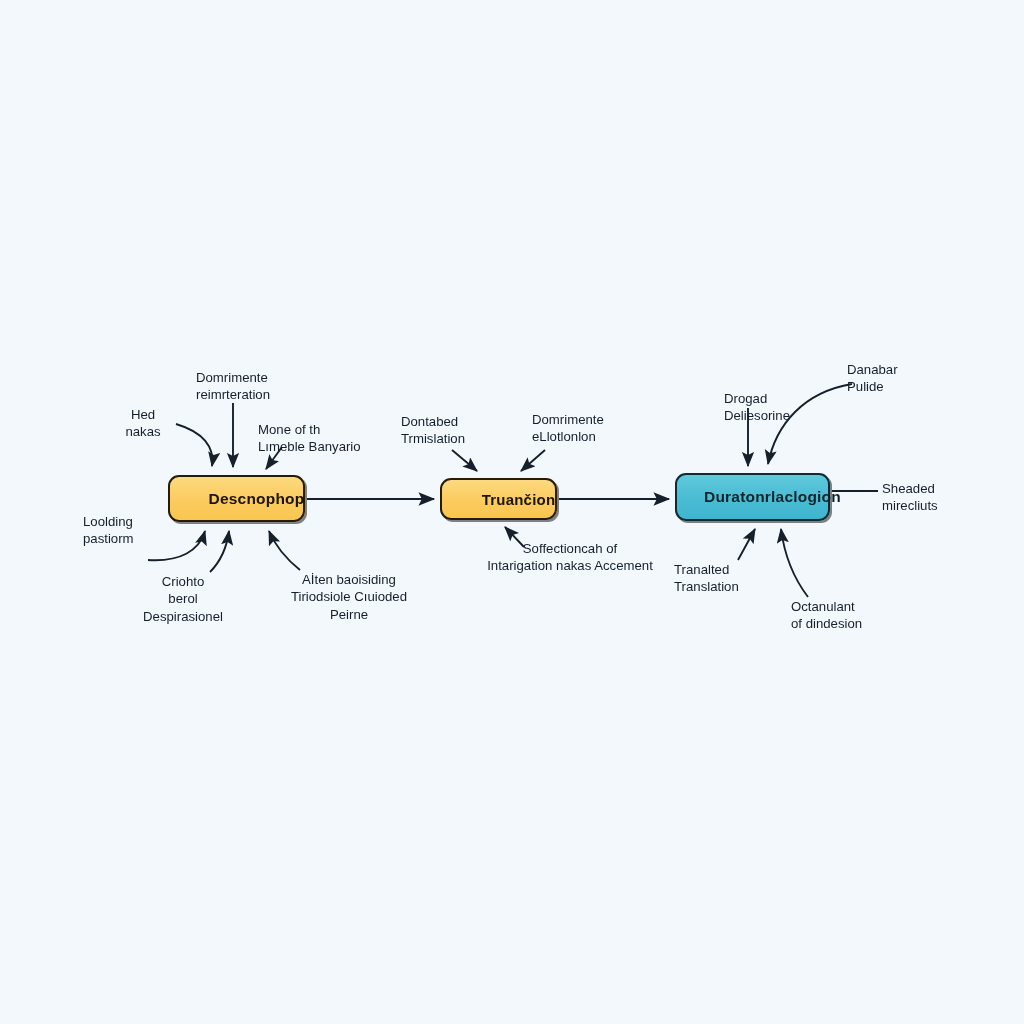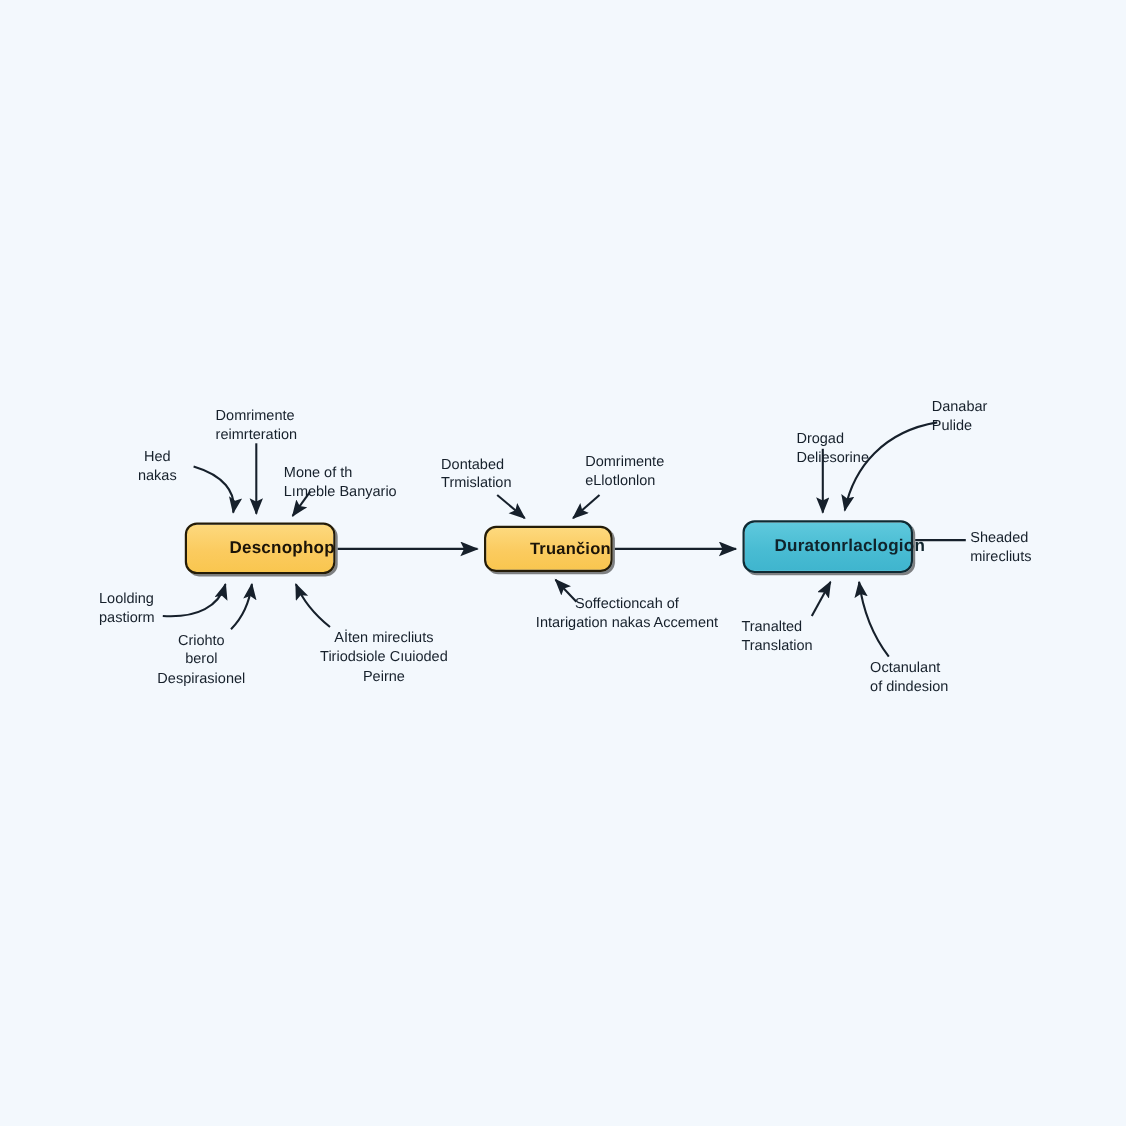--- a/index.html
+++ b/index.html
@@ -146,7 +146,7 @@
   <div class="ann ann-left" style="left:258px; top:414px; width:130px;margin-top:7px;">Mone of th
 Lımeble Banyario</div>
 
-  <div class="ann ann-left" style="left:83px; top:535px; width:78px;margin-left:7px;">Loolding
+  <div class="ann ann-left" style="left:83px; top:513px; width:78px;">Loolding
 pastiorm</div>
 
   <div class="ann ann-center" style="left:137px; top:573px; width:92px;">Criohto

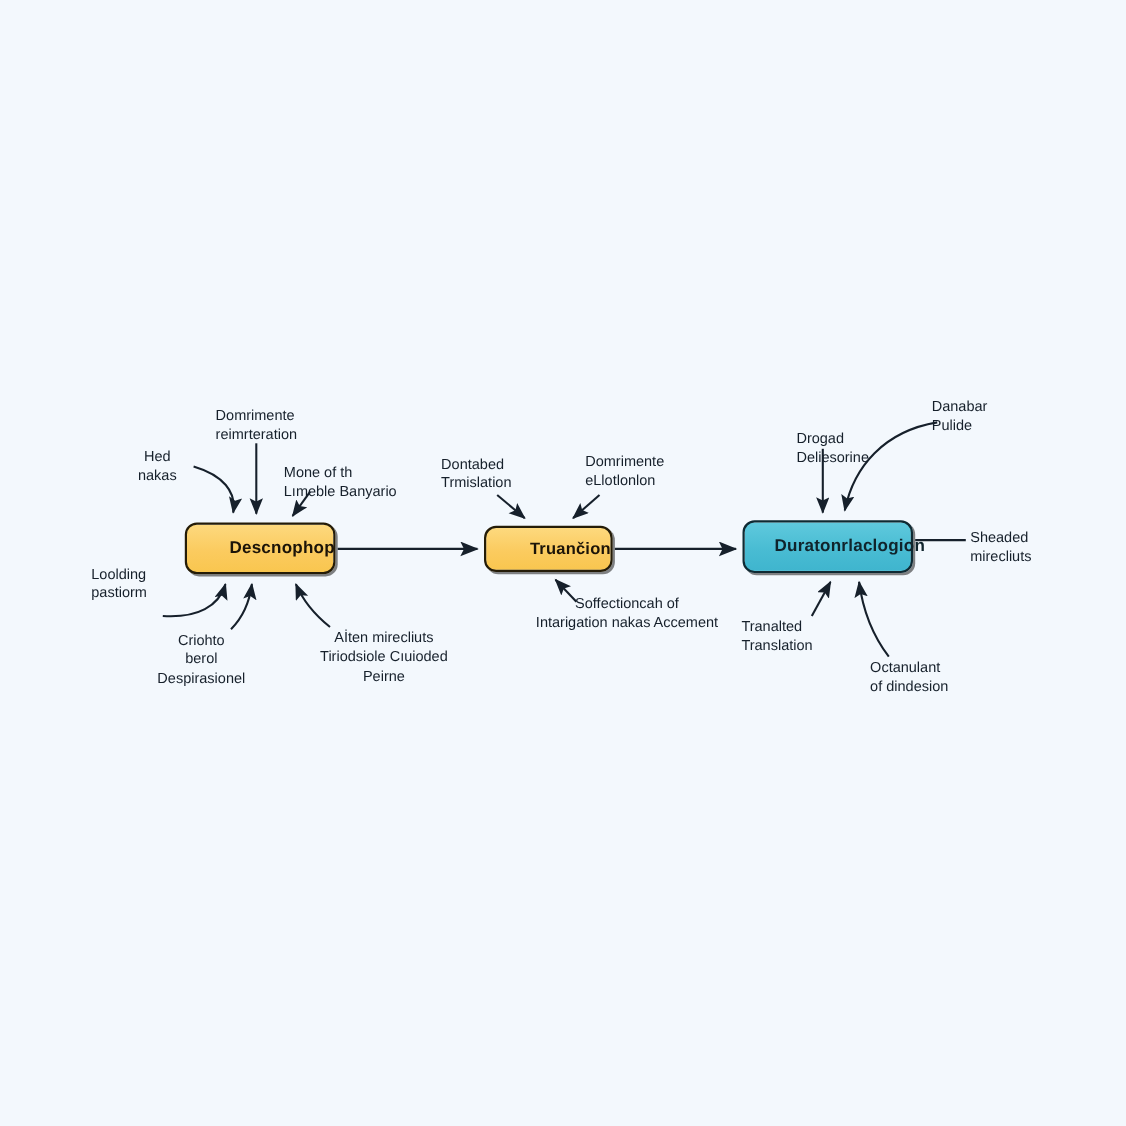--- a/index.html
+++ b/index.html
@@ -153,7 +153,7 @@
 berol
 Despirasionel</div>
 
-  <div class="ann ann-center" style="left:288px; top:571px; width:122px;">Aİten mirecliuts
+  <div class="ann ann-center" style="left:288px; top:571px; width:122px;">Aİten baoisiding
 Tiriodsiole Cıuioded
 Peirne</div>
 

